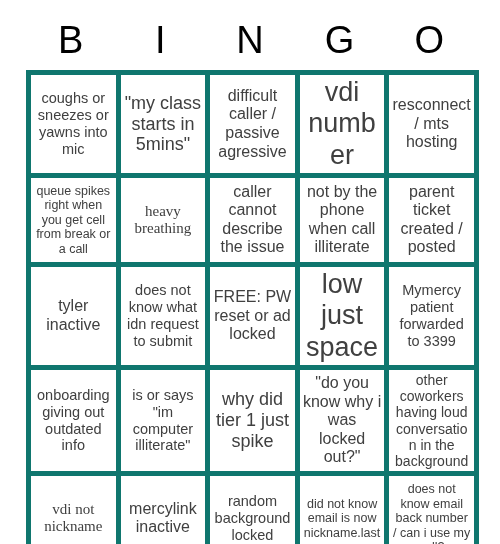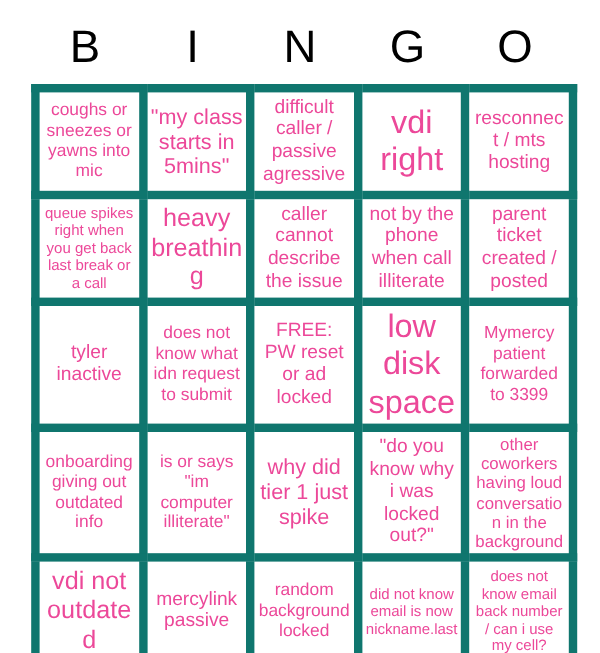--- a/index.html
+++ b/index.html
@@ -52,10 +52,10 @@
   #grid td {
     width: 89.6px;
     height: 89px;
-    border: 7px solid #0f766e;
+    border: 5px solid #0f766e;
     text-align: center;
     vertical-align: middle;
-    color: #ec4899;
+    color: #404040;
     padding: 2px 3px;
     box-sizing: border-box;
     overflow: hidden;

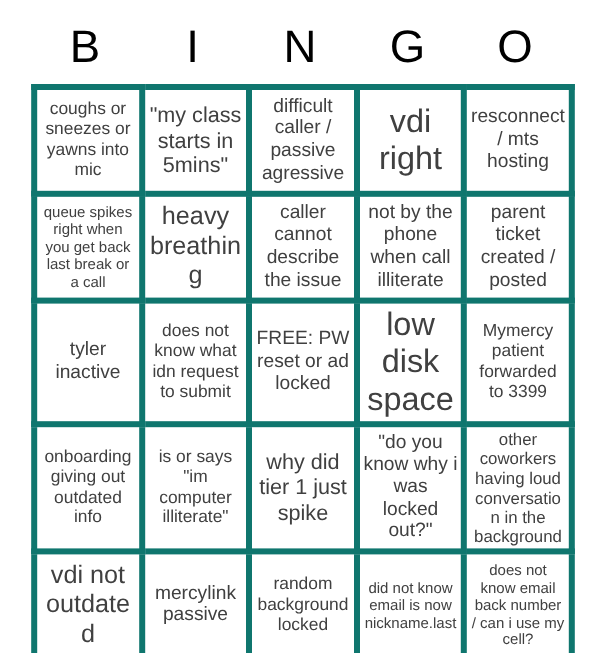--- a/index.html
+++ b/index.html
@@ -101,7 +101,7 @@
             <span class="cell-text fs-m">difficult caller / passive agressive</span>
           </td>
         <td>
-            <span class="cell-text fs-xxl">vdi right</span>
+            <span class="cell-text fs-xxl">vdi number</span>
           </td>
         <td>
             <span class="cell-text fs-m">resconnect / mts hosting</span>

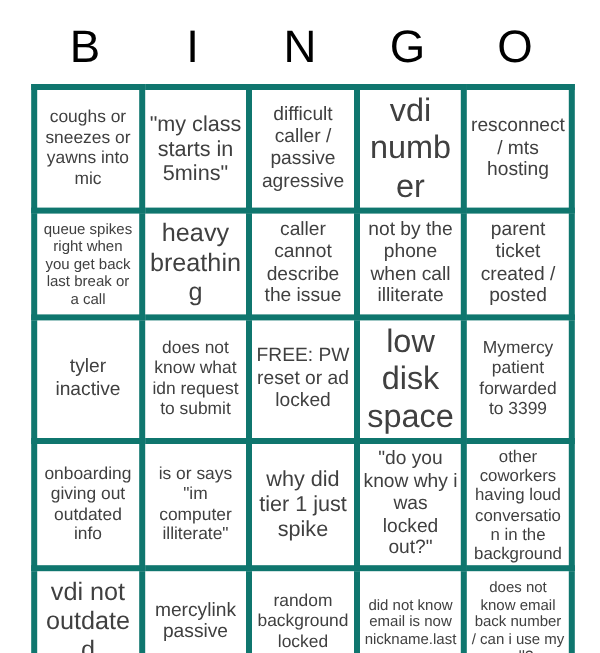--- a/index.html
+++ b/index.html
@@ -109,7 +109,7 @@
       </tr>
       <tr>
         <td>
-            <span class="cell-text fs-xs">queue spikes right when you get back last break or a call</span>
+            <span class="cell-text fs-xs">queue spikes right when you get cell from break or a call</span>
           </td>
         <td>
             <span class="cell-text fs-xl">heavy breathing</span>

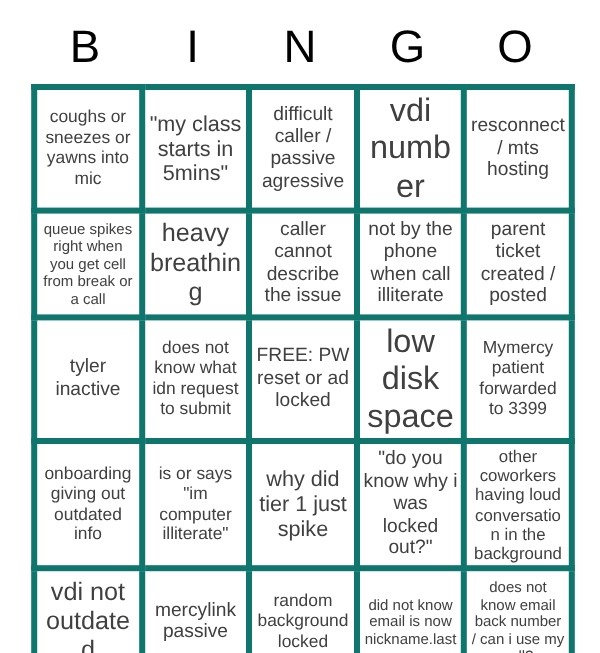--- a/index.html
+++ b/index.html
@@ -68,7 +68,7 @@
 
   
   .fs-xxl { font-size: 27px; }
-  .fs-xl  { font-size: 21px; }
+  .fs-xl  { font-size: 15px; font-family: Liberation Serif, serif; }
   .fs-l   { font-size: 18px; }
   .fs-m   { font-size: 16px; }
   .fs-s   { font-size: 14.5px; }

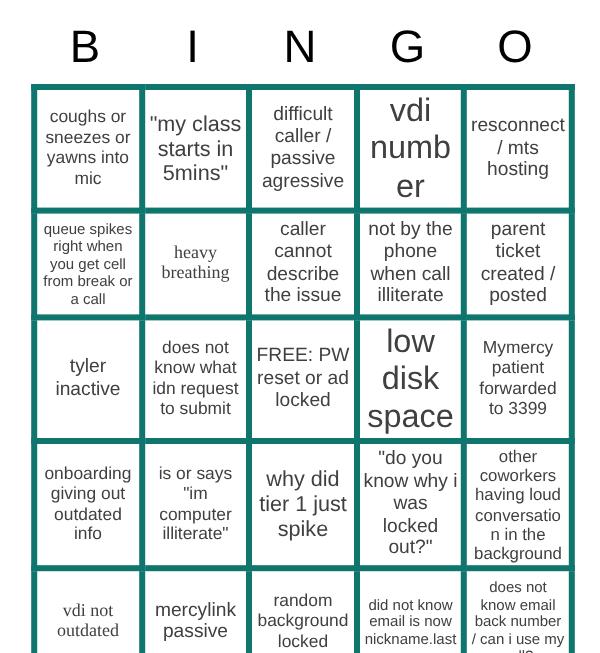--- a/index.html
+++ b/index.html
@@ -135,7 +135,7 @@
             <span class="cell-text fs-m">FREE: PW reset or ad locked</span>
           </td>
         <td>
-            <span class="cell-text fs-xxl">low disk space</span>
+            <span class="cell-text fs-xxl">low just space</span>
           </td>
         <td>
             <span class="cell-text fs-s">Mymercy patient forwarded to 3399</span>

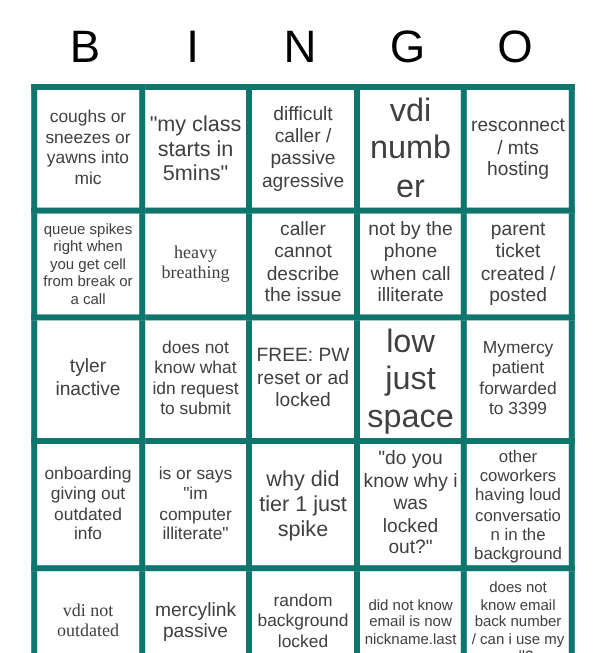--- a/index.html
+++ b/index.html
@@ -160,7 +160,7 @@
       </tr>
       <tr>
         <td>
-            <span class="cell-text fs-xl">vdi not outdated</span>
+            <span class="cell-text fs-xl">vdi not nickname</span>
           </td>
         <td>
             <span class="cell-text fs-m">mercylink passive</span>

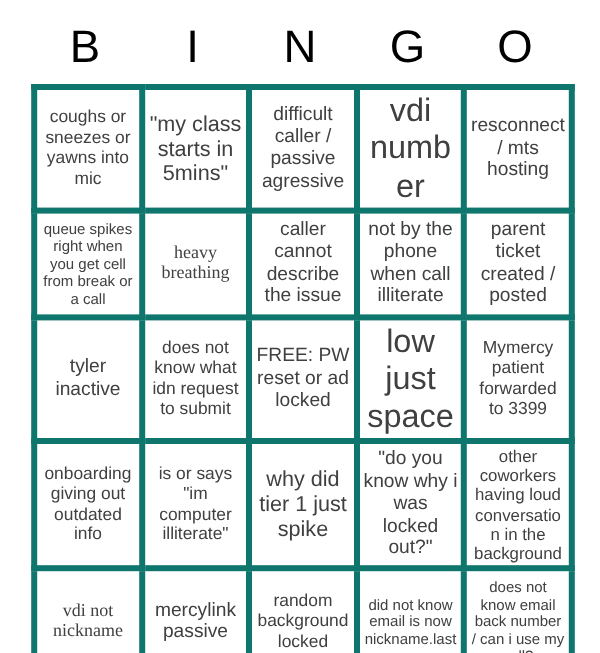--- a/index.html
+++ b/index.html
@@ -163,7 +163,7 @@
             <span class="cell-text fs-xl">vdi not nickname</span>
           </td>
         <td>
-            <span class="cell-text fs-m">mercylink passive</span>
+            <span class="cell-text fs-m">mercylink inactive</span>
           </td>
         <td>
             <span class="cell-text fs-s">random background locked</span>

